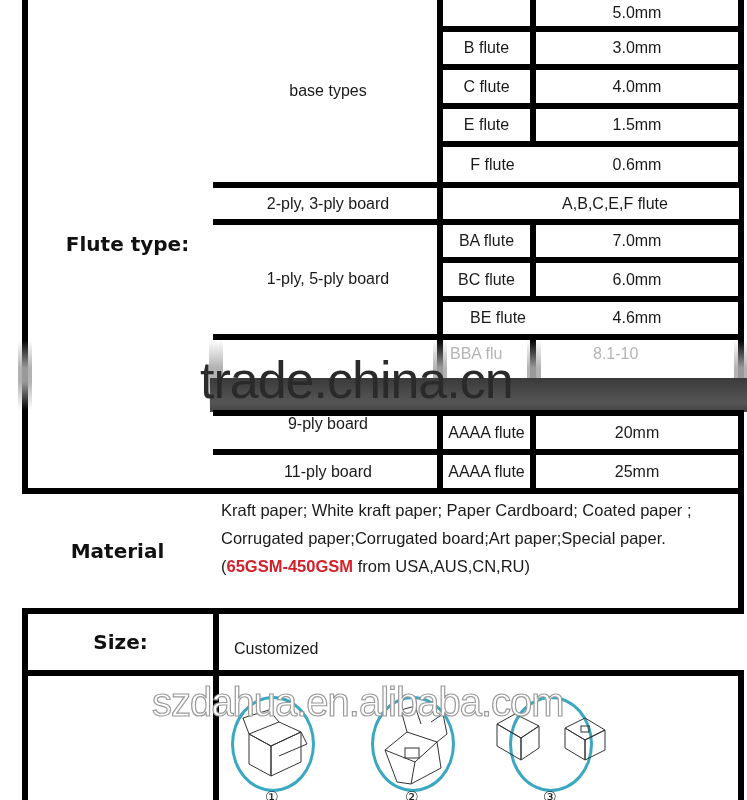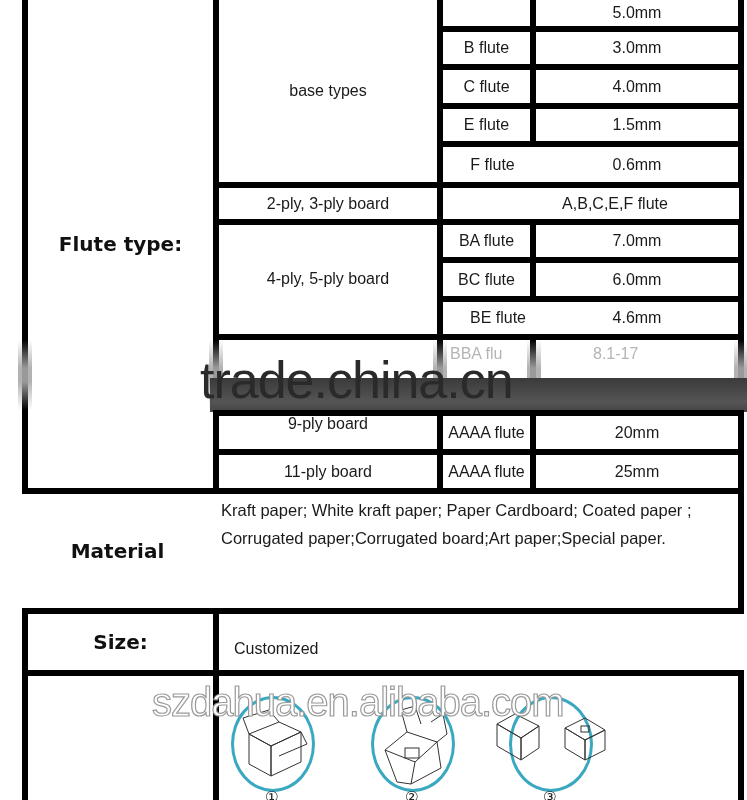--- a/index.html
+++ b/index.html
@@ -34,7 +34,7 @@
 <div class="bar" style="left:738px;top:0;width:6px;height:800px;"></div>
 <div class="bar" style="left:213px;top:0;width:6px;height:800px;"></div>
 
-<div class="cell label" style="left:28px;top:0;width:185px;height:488px;">Flute type:</div>
+<div class="cell label" style="left:35px;top:0;width:185px;height:488px;">Flute type:</div>
 
 <div class="bar" style="left:437px;top:0;width:6px;height:492px;"></div>
 <div class="bar" style="left:530px;top:0;width:6px;height:186px;"></div>

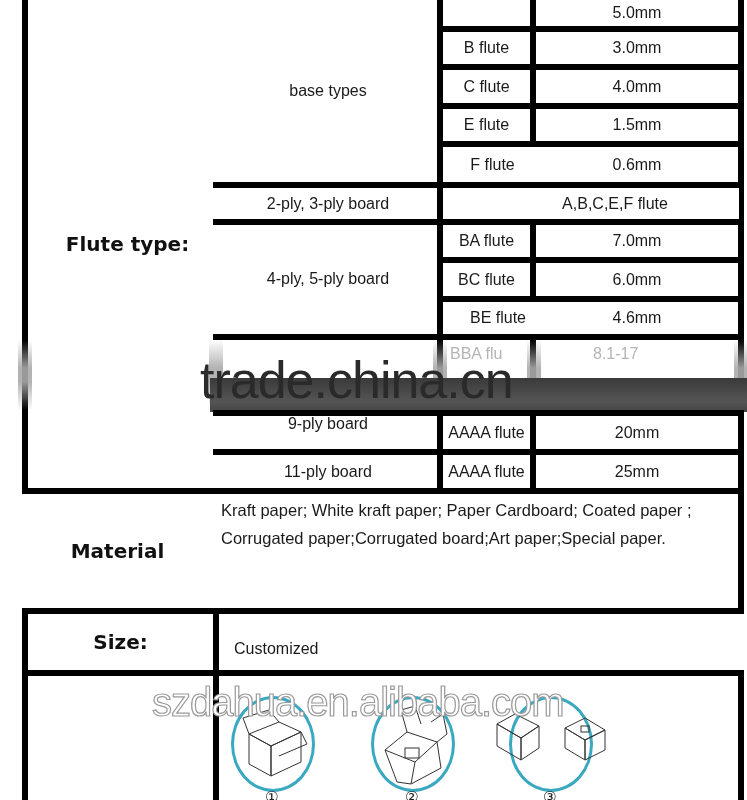--- a/index.html
+++ b/index.html
@@ -66,7 +66,7 @@
 <div class="cell" style="left:443px;top:188px;width:248px;height:31px;margin-left:48px;">A,B,C,E,F flute</div>
 <div class="bar" style="left:213px;top:219px;width:531px;height:6px;"></div>
 
-<div class="cell" style="left:219px;top:225px;width:218px;height:108px;">4-ply, 5-ply board</div>
+<div class="cell" style="left:219px;top:225px;width:218px;height:108px;">1-ply, 5-ply board</div>
 
 <div class="cell" style="left:443px;top:225px;width:87px;height:32px;">BA flute</div>
 <div class="cell" style="left:536px;top:225px;width:202px;height:32px;">7.0mm</div>

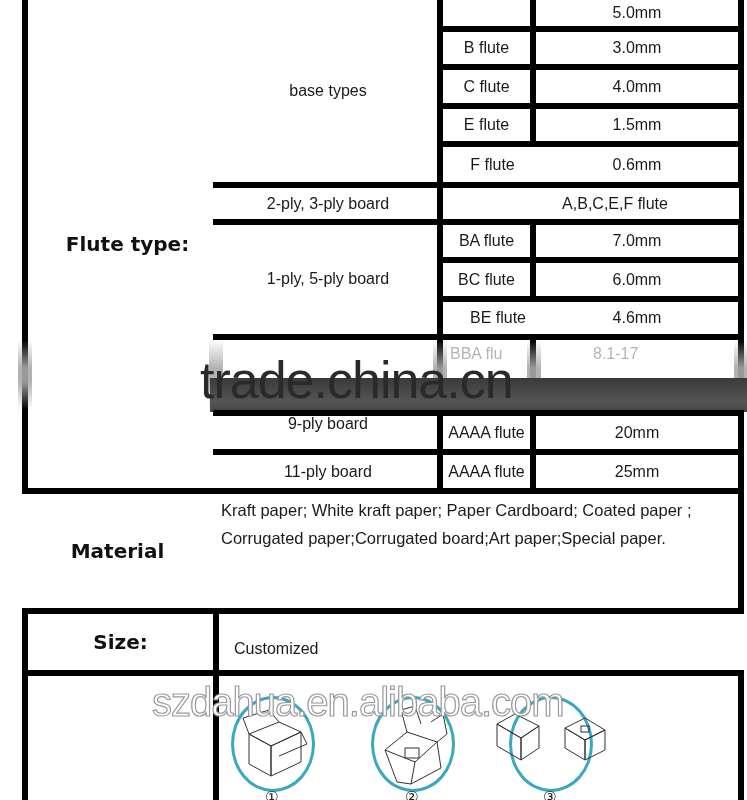--- a/index.html
+++ b/index.html
@@ -82,7 +82,7 @@
 
 <div class="cell" style="left:219px;top:340px;width:218px;height:70px;"></div>
 <div class="ghost" style="left:450px;">BBA flu</div>
-<div class="ghost" style="left:593px;">8.1-17</div>
+<div class="ghost" style="left:593px;">8.1-10</div>
 <div class="blur" style="left:18px;"></div>
 <div class="blur" style="left:209px;"></div>
 <div class="blur" style="left:433px;"></div>

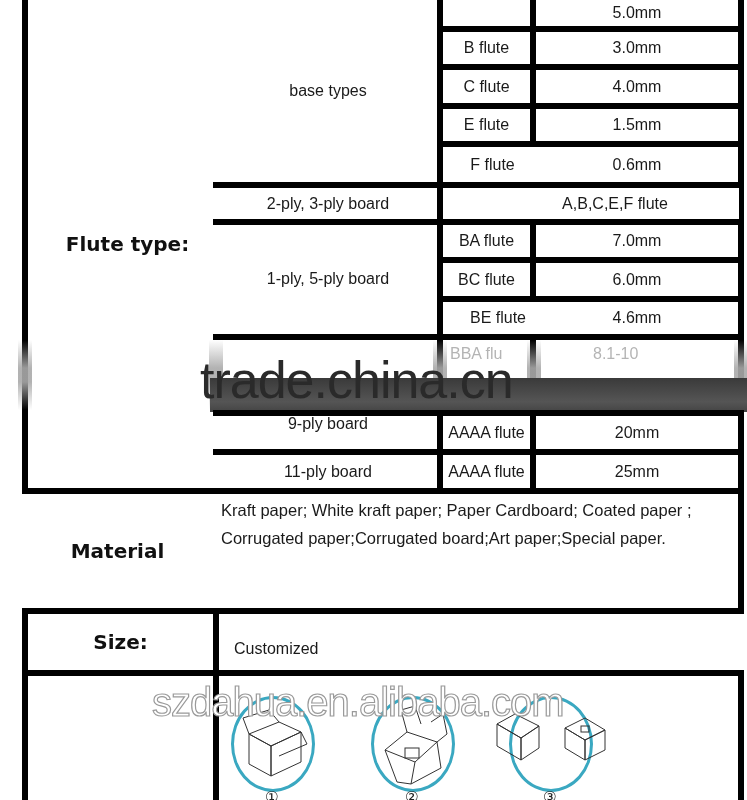--- a/index.html
+++ b/index.html
@@ -109,6 +109,7 @@
 <div class="material-text">
   <div>Kraft paper; White kraft paper; Paper Cardboard; Coated paper ;</div>
   <div>Corrugated paper;Corrugated board;Art paper;Special paper.</div>
+  <div><span>(</span><span class="red">65GSM-450GSM</span><span> from USA,AUS,CN,RU)</span></div>
 </div>
 
 <div class="bar" style="left:22px;top:608px;width:722px;height:6px;"></div>

